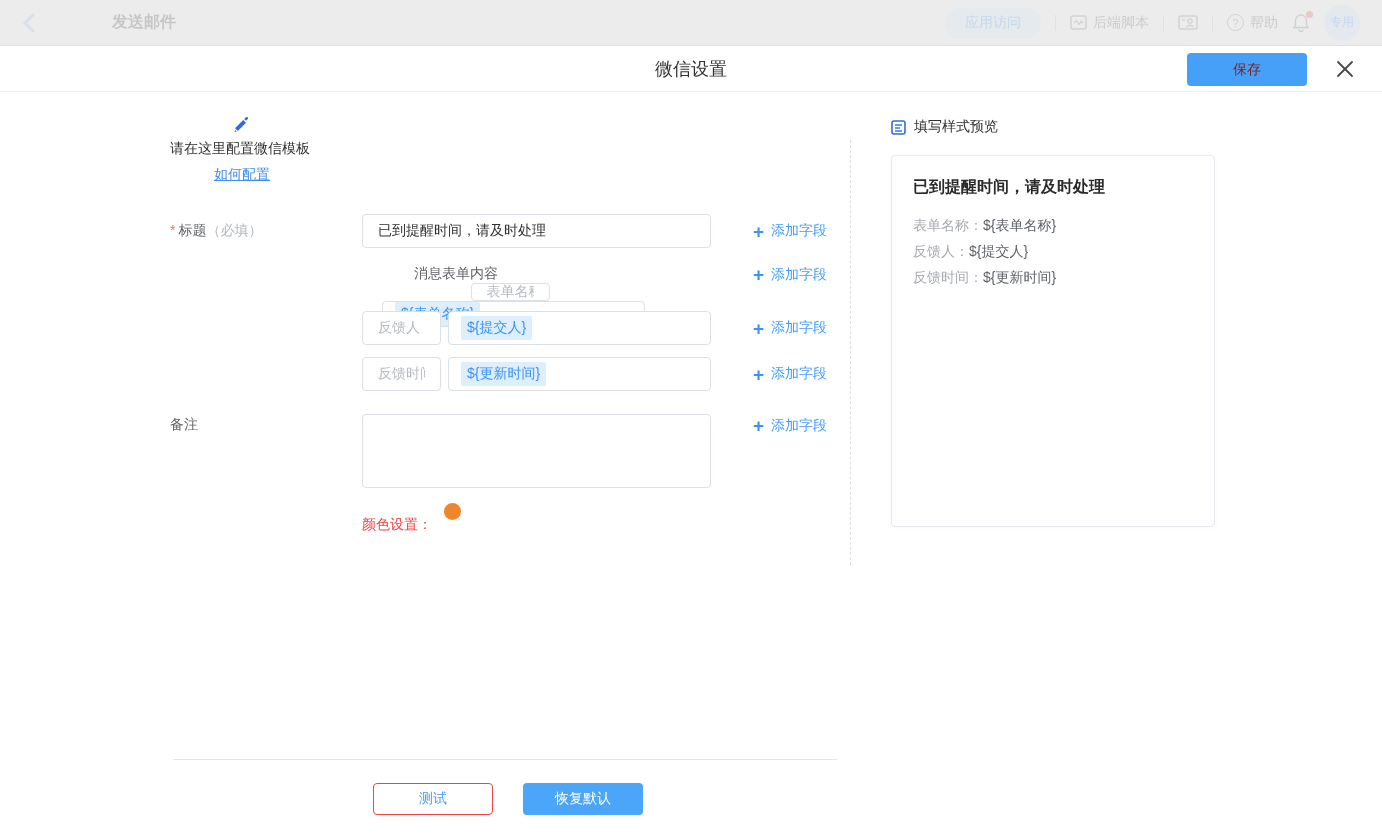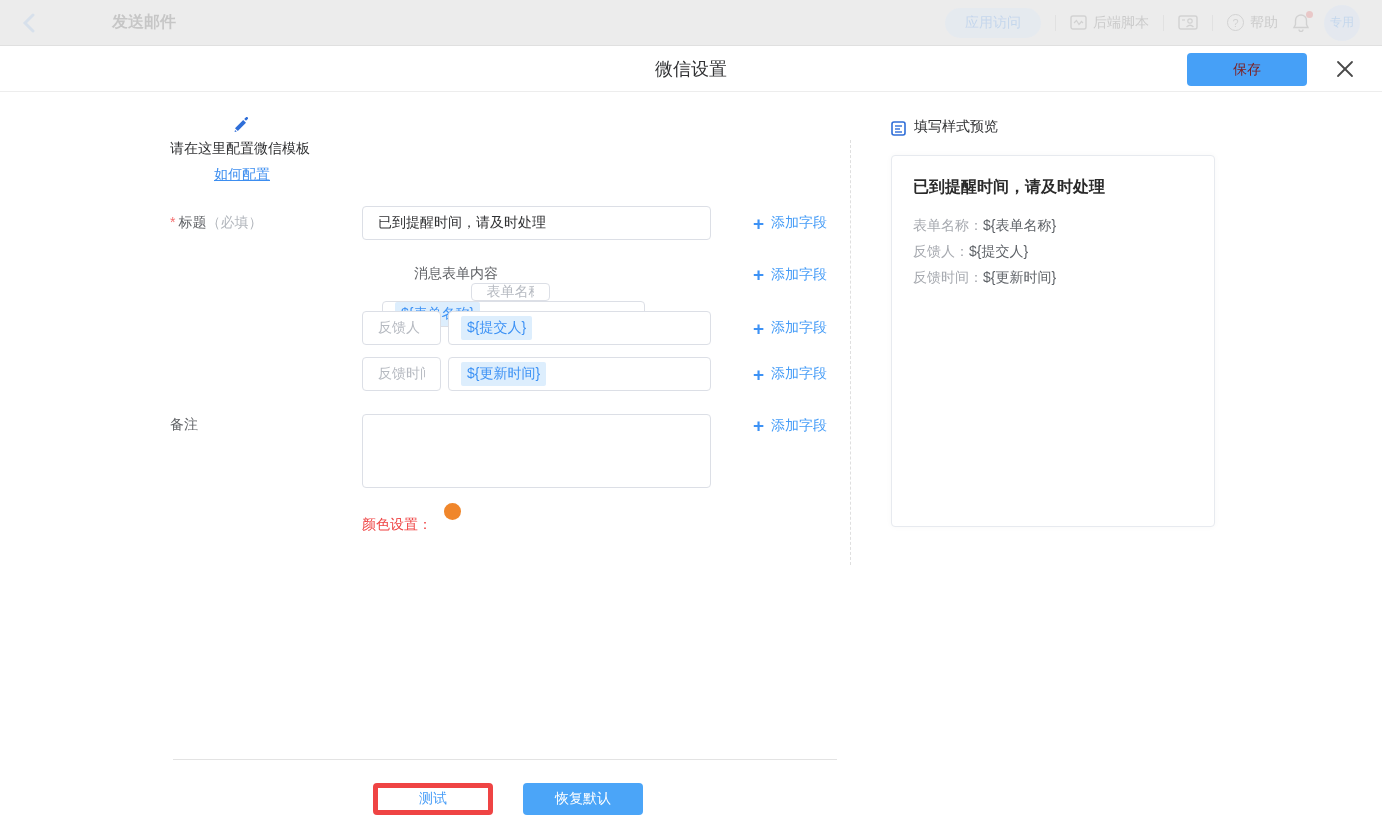--- a/index.html
+++ b/index.html
@@ -87,7 +87,7 @@
   .vdash { position:absolute; left:850px; top:48px; height:425px; border-left:1px dashed #dfdfdf; }
 
   
-  .pv-header { position:absolute; left:891px; top:26px; display:flex; align-items:flex-end; gap:8px;
+  .pv-header { position:absolute; left:891px; top:26px; display:flex; align-items:center; gap:8px;
                font-size:14px; color:#303133; }
   .pv-card { position:absolute; left:891px; top:63px; width:324px; height:372px; border:1px solid #e7eaef;
              border-radius:4px; background:#fff; padding:21px 21px; box-shadow:0 0 6px rgba(0,0,0,0.03); }

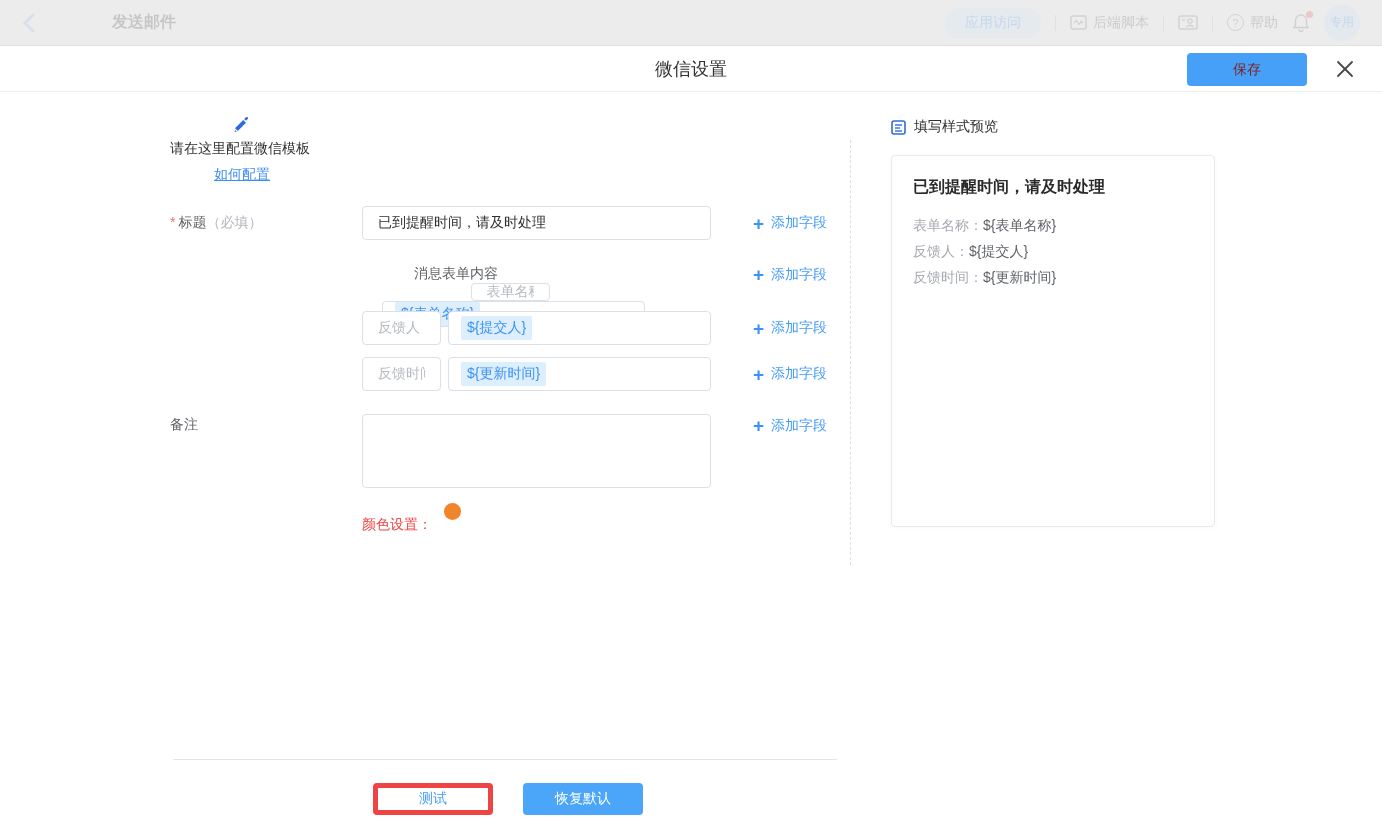--- a/index.html
+++ b/index.html
@@ -43,7 +43,7 @@
   .suffix { color:#b3b7bd; }
   .row { position:absolute; left:170px; width:680px; height:34px; display:flex; align-items:center; }
   .row-template { top:61px; }
-  .row-title    { top:114px; }
+  .row-title    { top:122px; }
   .row-c1 { top:173px;flex-direction:column; }
   .row-c2 { top:219px; }
   .row-c3 { top:265px; }

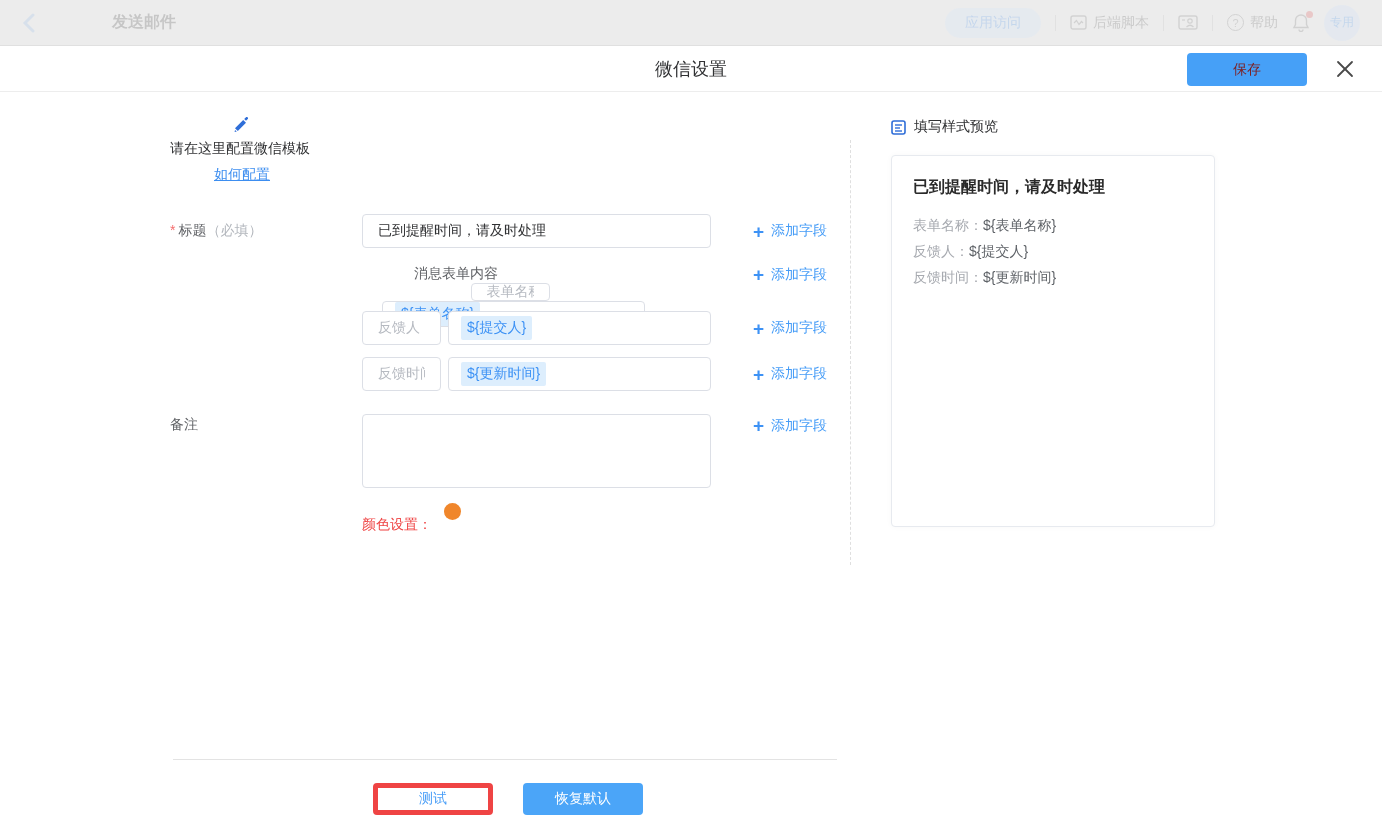--- a/index.html
+++ b/index.html
@@ -80,7 +80,7 @@
 
   .hr { position:absolute; left:173px; top:667px; width:664px; height:1px; background:#e3e3e3; }
   .btn-test { position:absolute; left:373px; top:691px; width:120px; height:32px; background:#fff; color:#459cf7;
-              border:5px solid #ef4444; border-radius:4px; font-size:14px; cursor:pointer; font-family:inherit; }
+              border:1px solid #ef4444; border-radius:4px; font-size:14px; cursor:pointer; font-family:inherit; }
   .btn-restore { position:absolute; left:523px; top:691px; width:120px; height:32px; background:#4ba5f8; color:#fff;
                  border:none; border-radius:4px; font-size:14px; cursor:pointer; font-family:inherit; }
 

